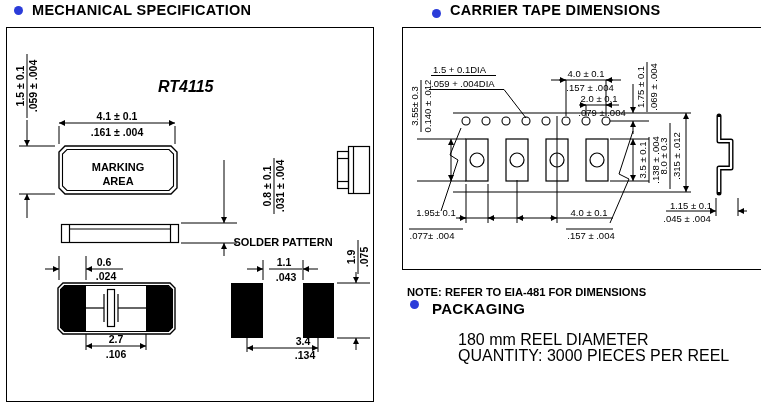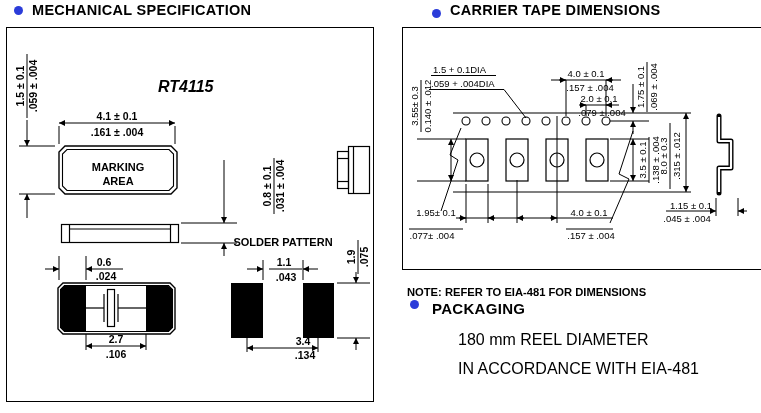--- a/index.html
+++ b/index.html
@@ -286,6 +286,7 @@
 </div>
 <div class="pkg-lines">
   <div>180 mm REEL DIAMETER</div>
+  <div>QUANTITY: 3000 PIECES PER REEL</div>
   <div class="gap">IN ACCORDANCE WITH EIA-481</div>
 </div>
 

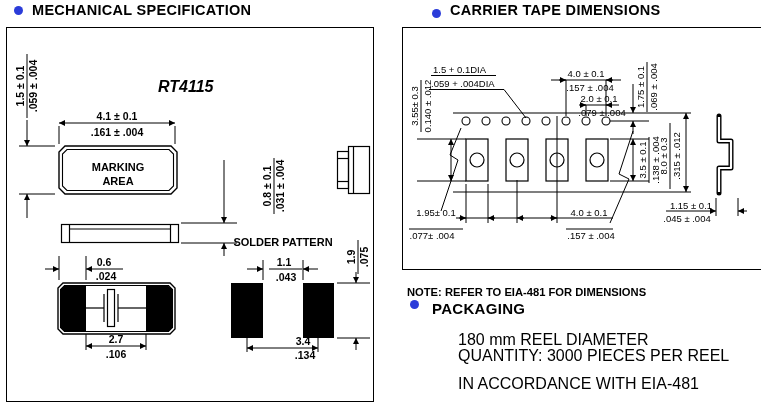--- a/index.html
+++ b/index.html
@@ -287,7 +287,6 @@
 <div class="pkg-lines">
   <div>180 mm REEL DIAMETER</div>
   <div>QUANTITY: 3000 PIECES PER REEL</div>
-  <div class="gap">IN ACCORDANCE WITH EIA-481</div>
 </div>
 
 </body></html>

